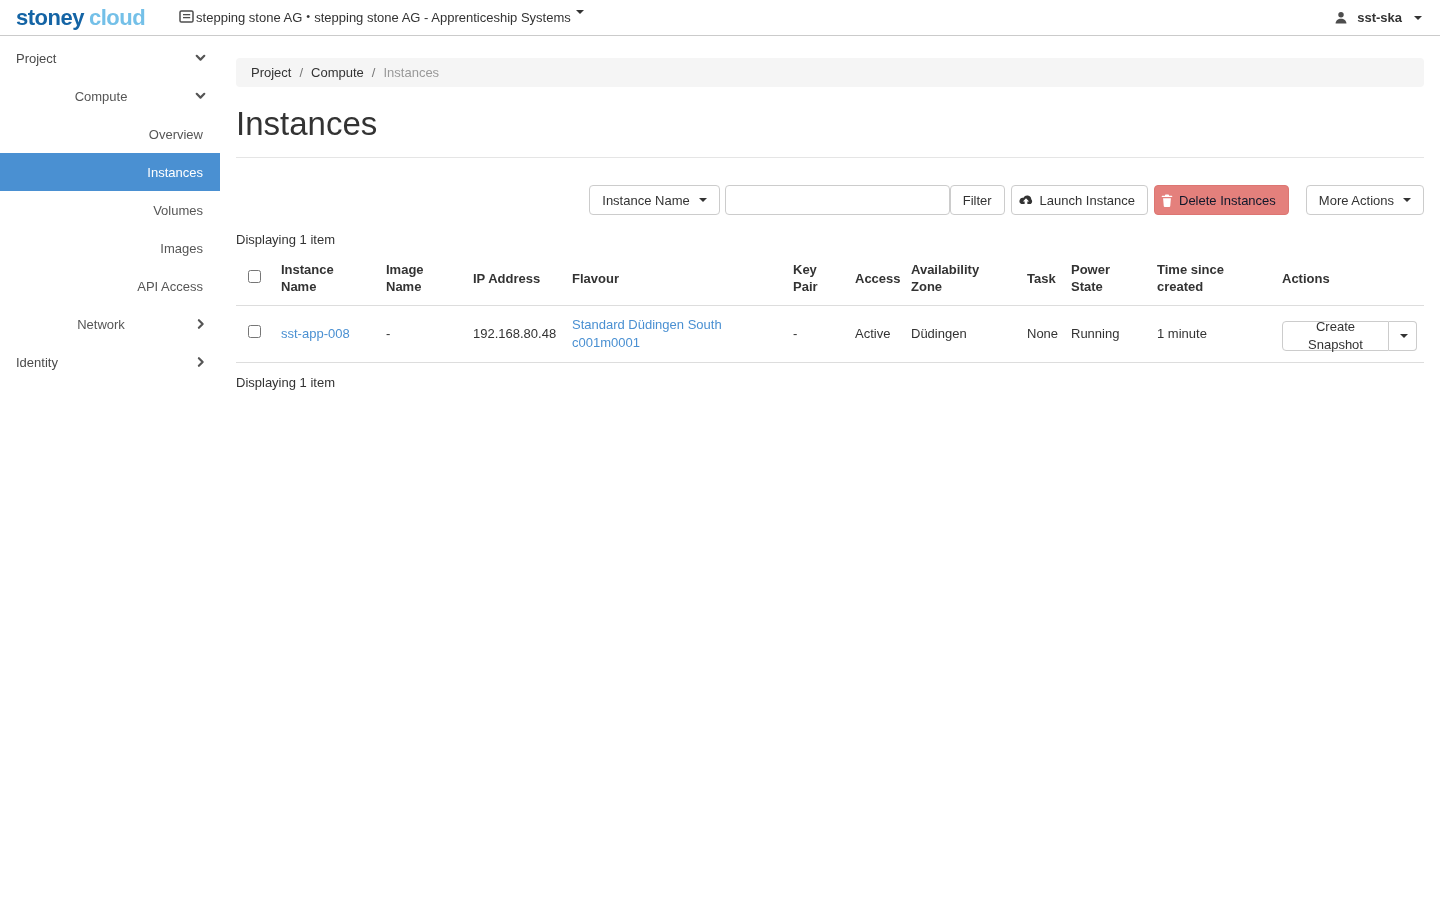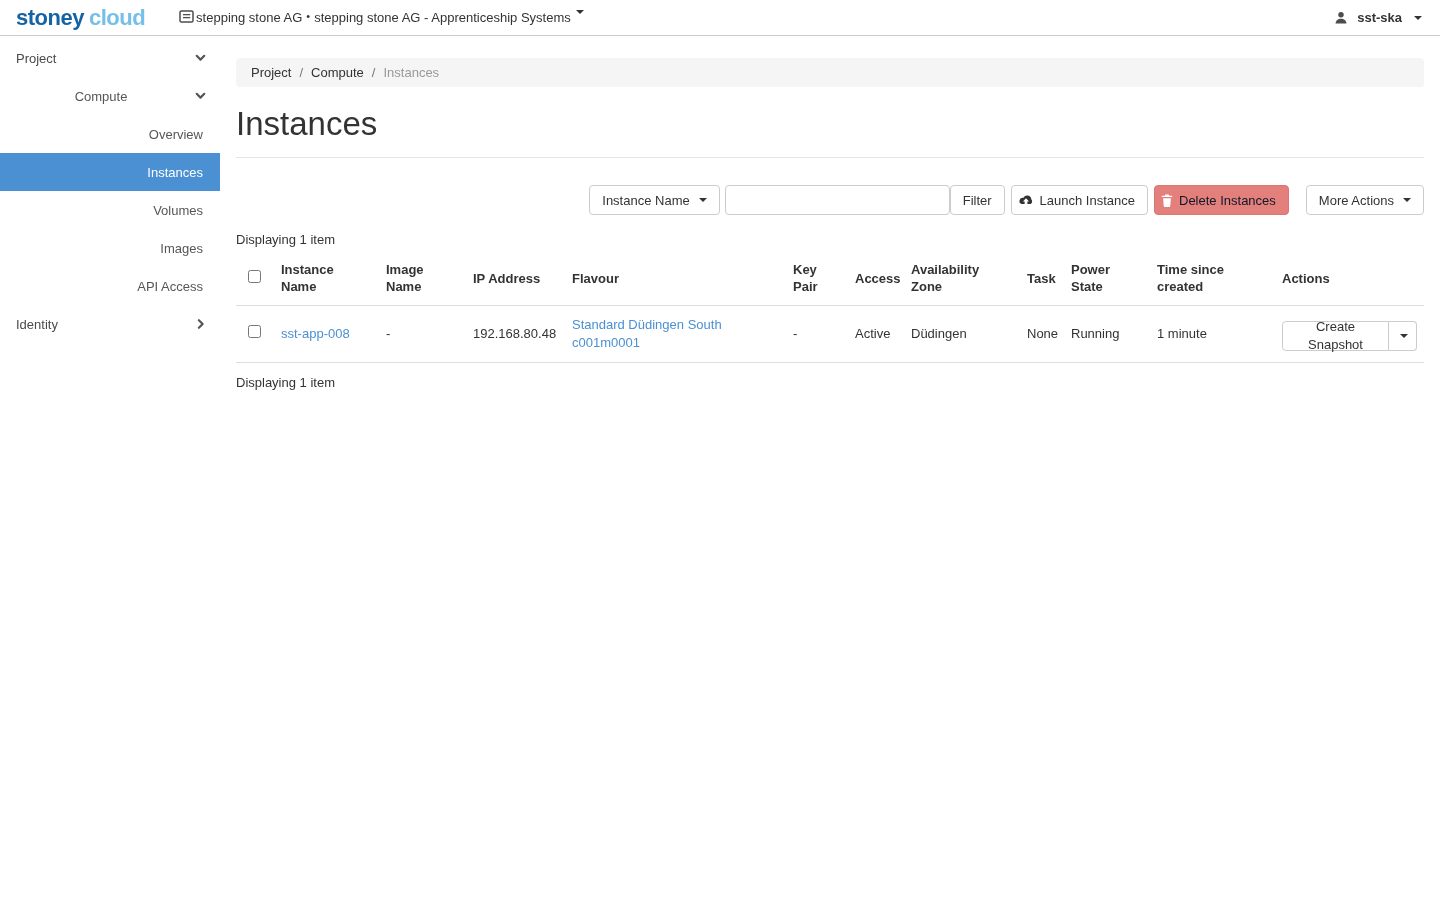--- a/index.html
+++ b/index.html
@@ -165,6 +165,14 @@
   </div>
   <div class="nav-item lvl3">
     <span>API Access</span>
+  </div>
+  <div class="nav-item lvl2">
+    <span>Network</span>
+    <span class="chev">
+        <svg width="13" height="13" viewBox="0 0 12 12">
+          <path d="M4.5 2.5 L8 6 L4.5 9.5" fill="none" stroke="currentColor" stroke-width="2" stroke-linecap="round" stroke-linejoin="round"></path>
+        </svg>
+      </span>
   </div>
   <div class="nav-item lvl1">
     <span>Identity</span>

